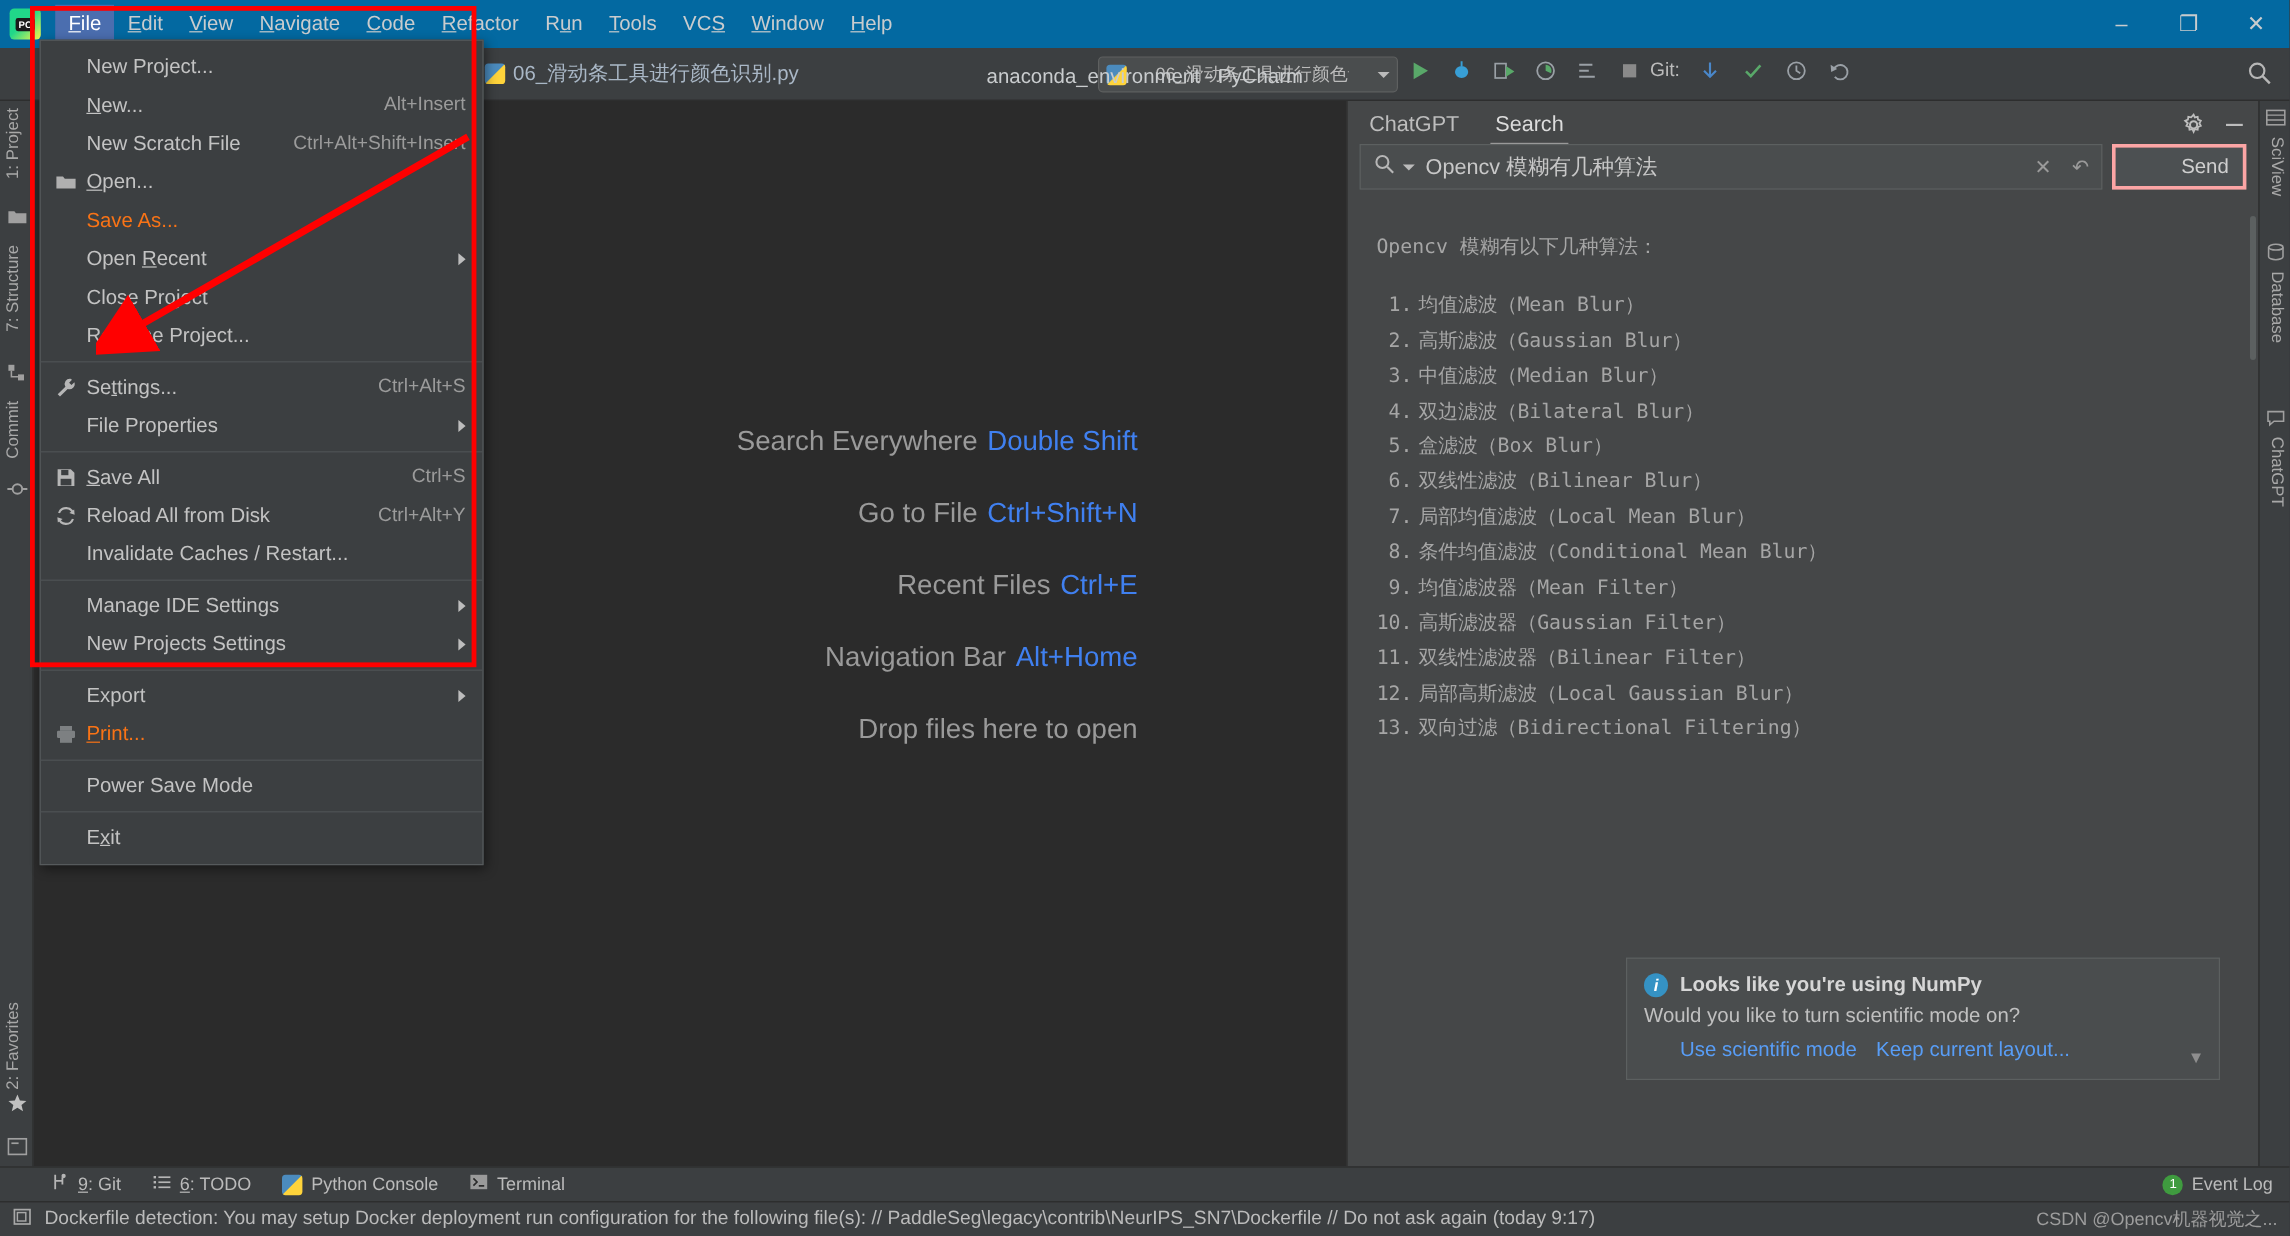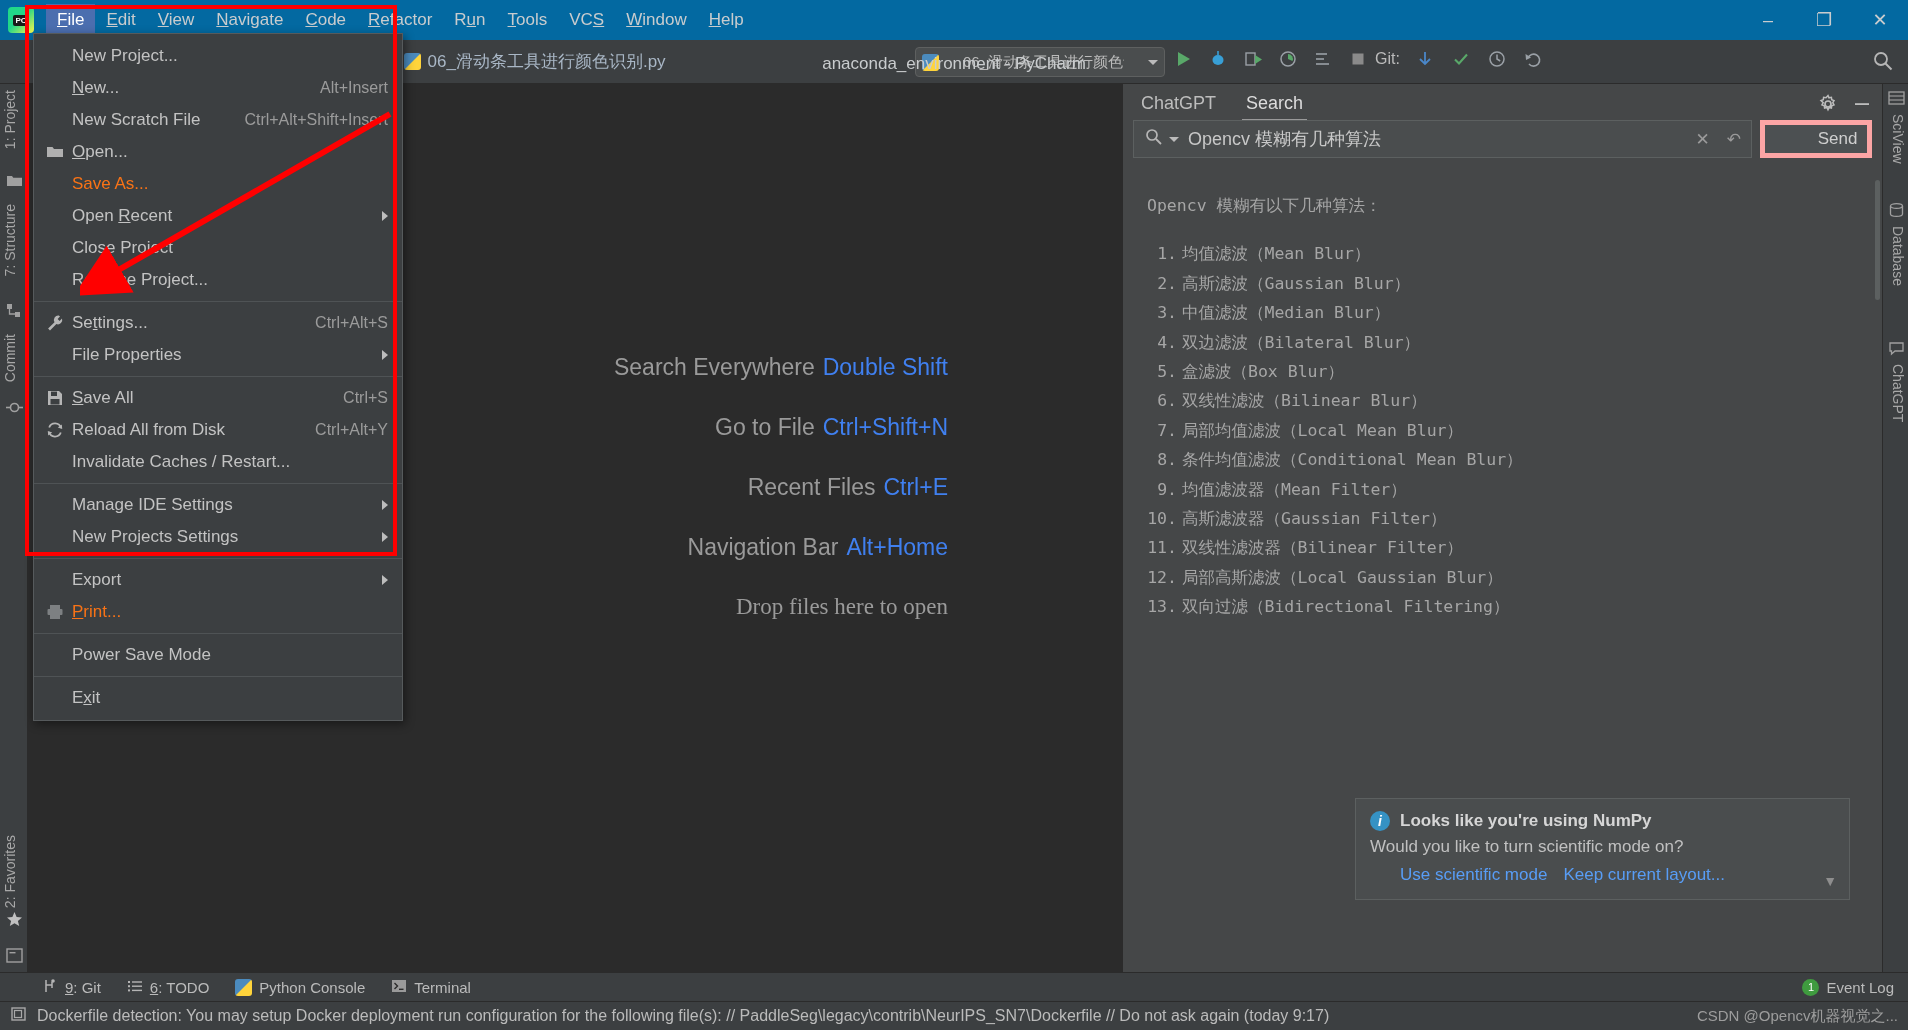--- a/index.html
+++ b/index.html
@@ -121,7 +121,7 @@
   }
   .searchfield .q { flex: 1; font-size: 18px; color: #c8c8c8; }
   .sendbtn {
-    width: 112px; height: 38px; background: #4c5052; border: 5px solid #fca5a5;
+    width: 112px; height: 38px; background: #4c5052; border: 3px solid #fca5a5;
     display: flex; align-items: center; justify-content: center;
     font-size: 17px; color: #cfcfcf; padding-left: 43px;
   }

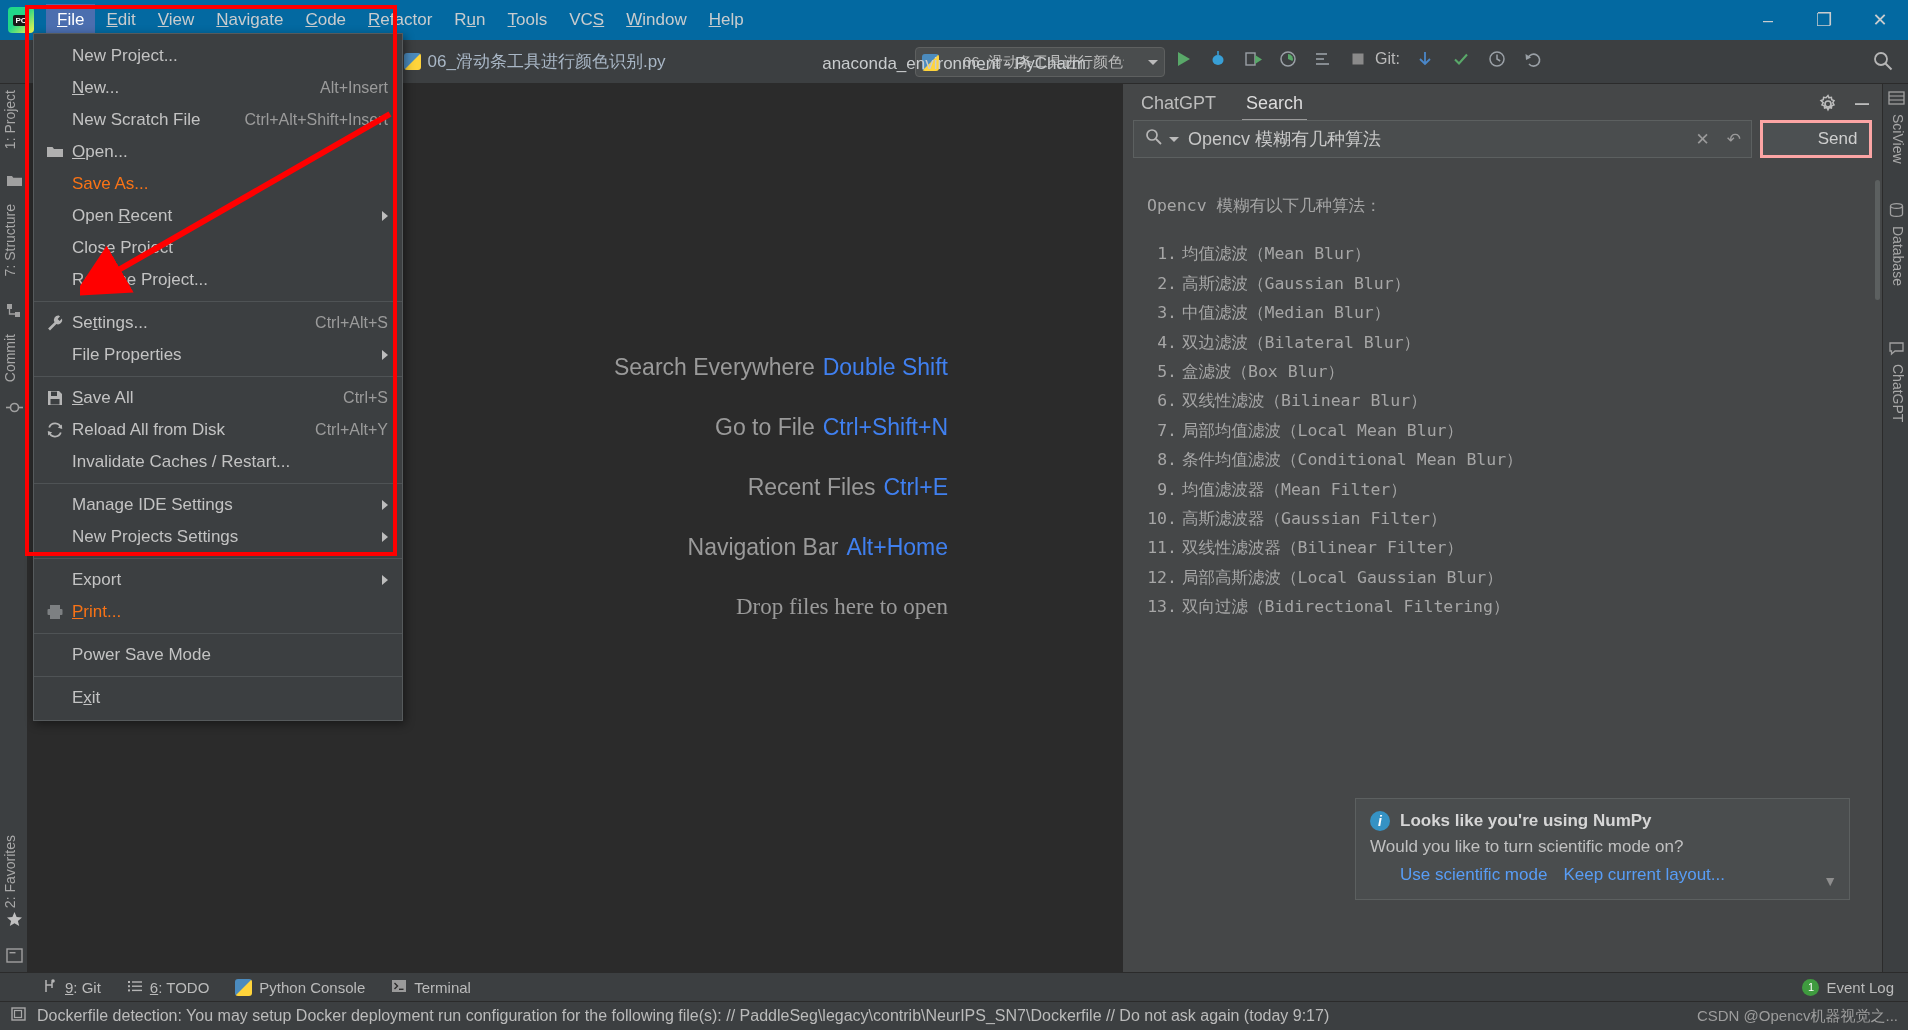--- a/index.html
+++ b/index.html
@@ -97,7 +97,7 @@
   }
   .hint { font-size: 23px; color: #9a9a9a; white-space: nowrap; text-align: right; }
   .hint .key { color: #4080f0; margin-left: 8px; }
-  .hint.plain { color: #9a9a9a; font-family: Liberation Serif, serif; }
+  .hint.plain { color: #9a9a9a; }
 
   
   .rpanel {

